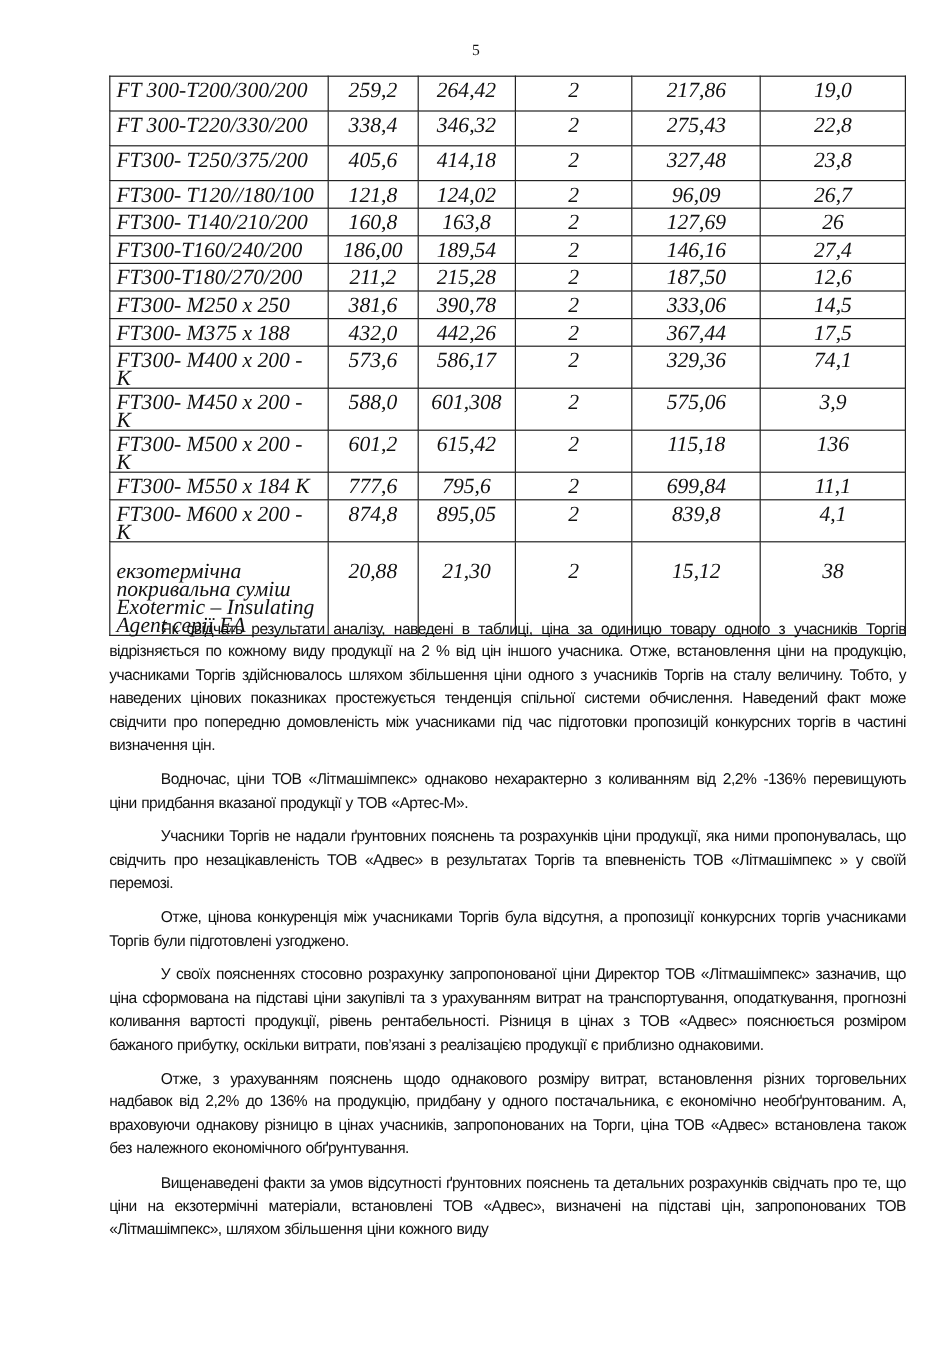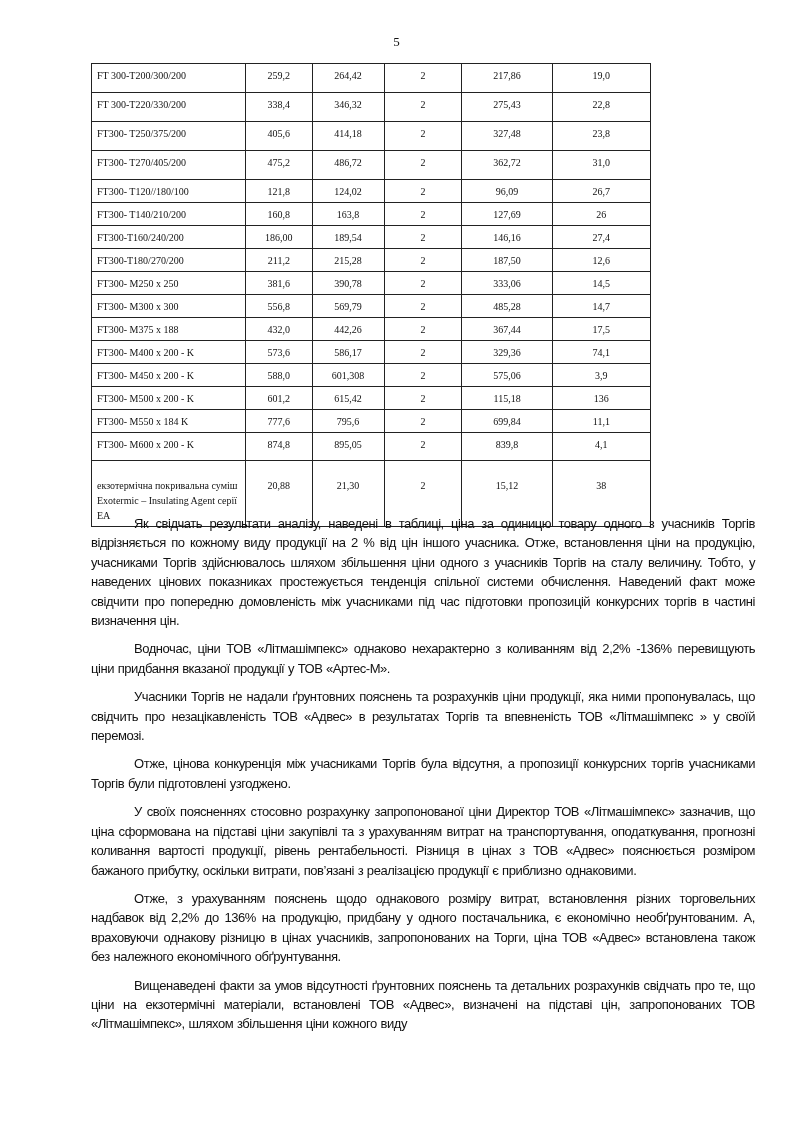--- a/index.html
+++ b/index.html
@@ -14,8 +14,8 @@
   }
   table.price-table {
     position: absolute; top: 63px; left: 91px;
-    border-collapse: collapse; width: 560px;
-    font-size: 10px; line-height: 15px;
+    border-collapse: collapse; width: 664px;
+    font-size: 18px; line-height: 15px; font-style: italic;
   }
   table.price-table td {
     border: 1px solid #222222; padding: 4px 6px 0 6px;

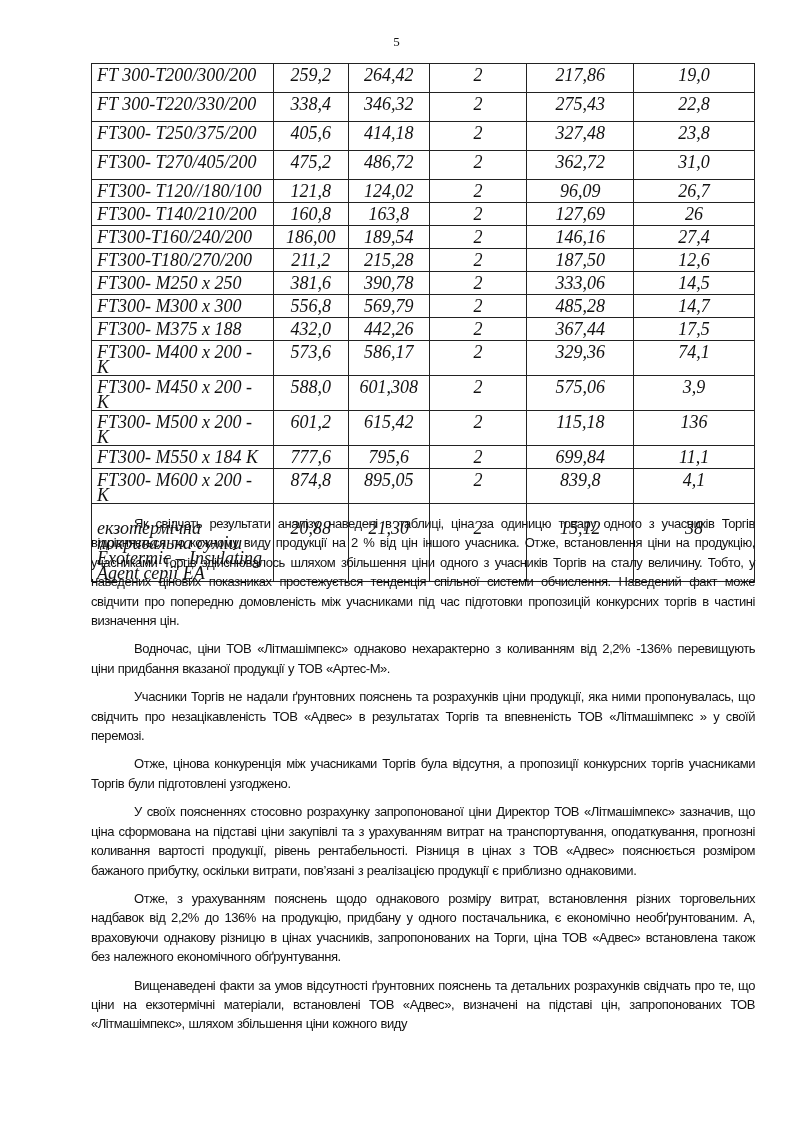--- a/index.html
+++ b/index.html
@@ -75,14 +75,6 @@
         <td>2</td>
         <td>327,48</td>
         <td>23,8</td>
-      </tr>
-      <tr class="tall">
-        <td class="name">FT300- T270/405/200</td>
-        <td>475,2</td>
-        <td>486,72</td>
-        <td>2</td>
-        <td>362,72</td>
-        <td>31,0</td>
       </tr>
       <tr class="short">
         <td class="name">FT300- T120//180/100</td>

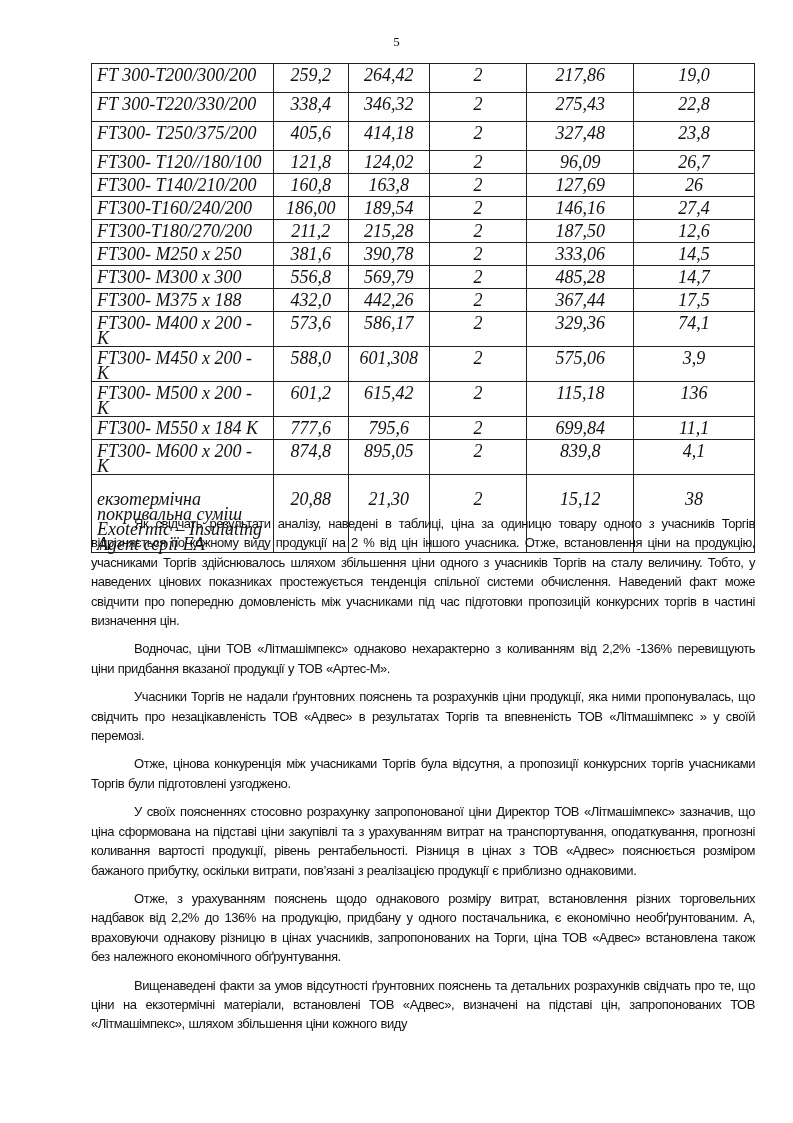--- a/index.html
+++ b/index.html
@@ -117,14 +117,6 @@
         <td>14,5</td>
       </tr>
       <tr class="short">
-        <td class="name">FT300- M300 x 300</td>
-        <td>556,8</td>
-        <td>569,79</td>
-        <td>2</td>
-        <td>485,28</td>
-        <td>14,7</td>
-      </tr>
-      <tr class="short">
         <td class="name">FT300- M375 x 188</td>
         <td>432,0</td>
         <td>442,26</td>

